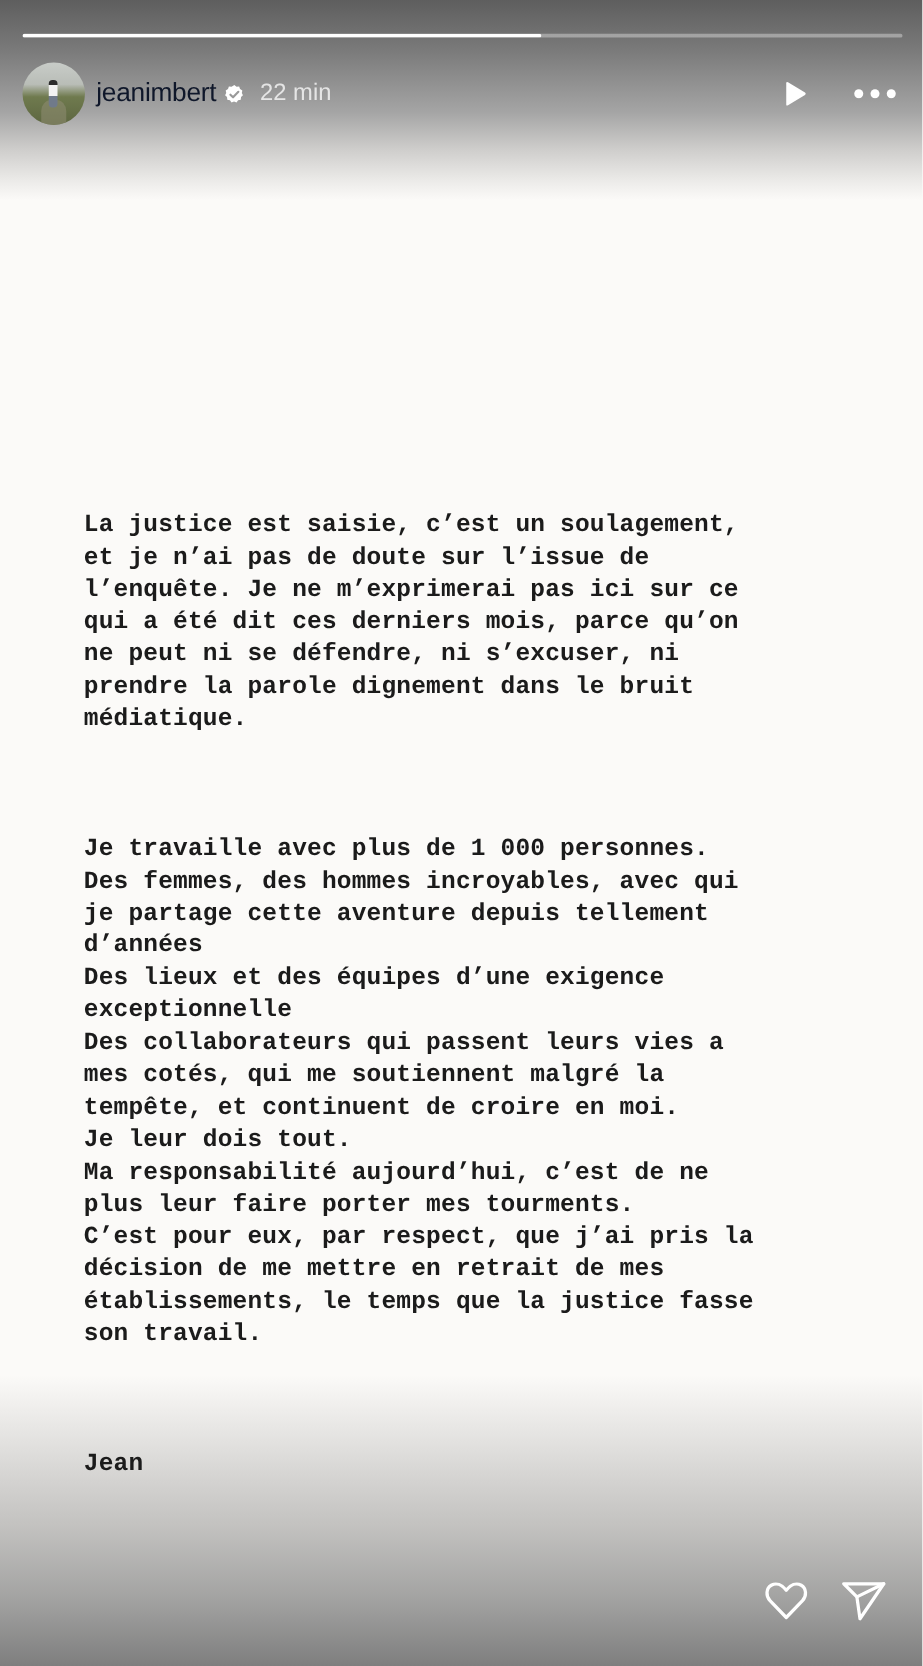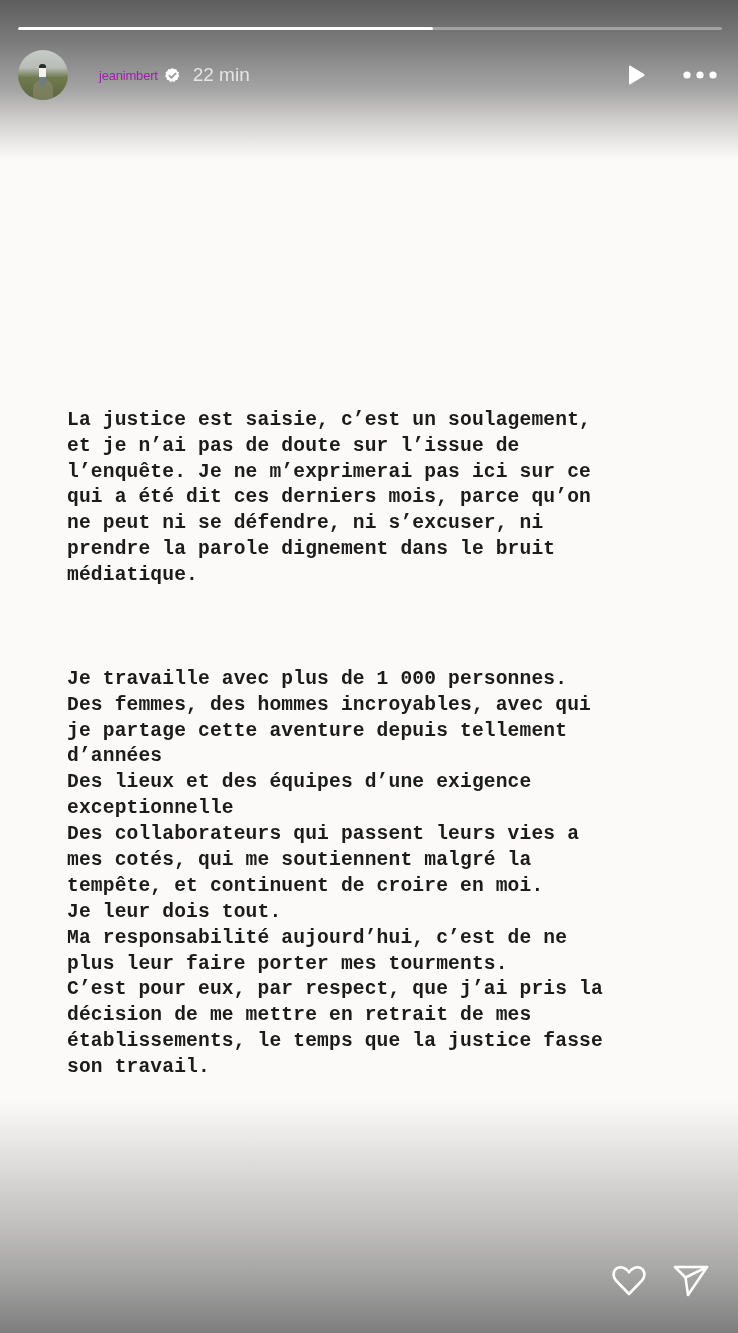--- a/index.html
+++ b/index.html
@@ -41,7 +41,7 @@
     background: #8c8a70; border-radius: 40% 40% 0 0; opacity: 0.6;
   }
   .username {
-    margin-left: 31px; color: #a21caf; font-size: 13px; letter-spacing: -0.2px;
+    margin-left: 9px; color: #0f172a; font-size: 21px; letter-spacing: -0.2px;
   }
   .verified {
     margin-left: 6px; width: 17px; height: 17px; display: inline-flex;

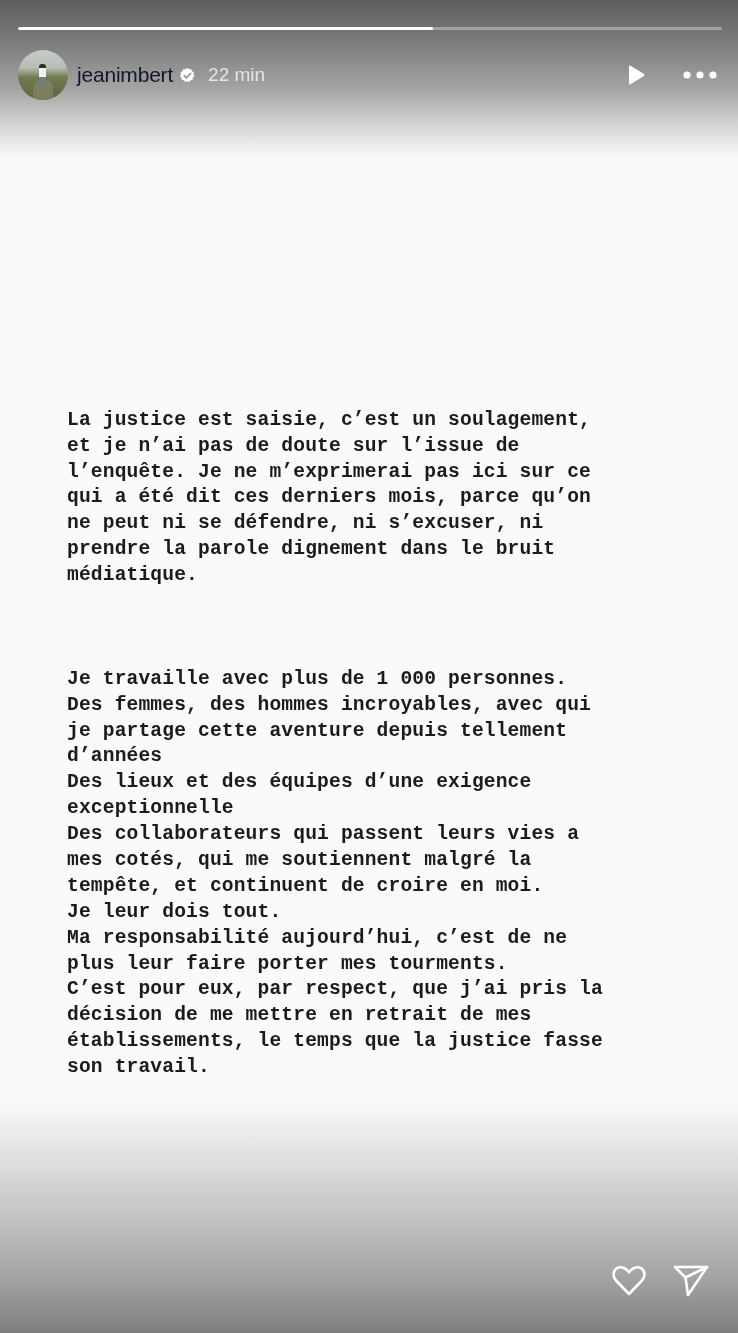--- a/index.html
+++ b/index.html
@@ -108,6 +108,7 @@
   <div class="message" id="message">
     <div class="para"><span class="line">La justice est saisie, c’est un soulagement,</span><span class="line">et je n’ai pas de doute sur l’issue de</span><span class="line">l’enquête. Je ne m’exprimerai pas ici sur ce</span><span class="line">qui a été dit ces derniers mois, parce qu’on</span><span class="line">ne peut ni se défendre, ni s’excuser, ni</span><span class="line">prendre la parole dignement dans le bruit</span><span class="line">médiatique.</span></div>
     <div class="para"><span class="line">Je travaille avec plus de 1 000 personnes.</span><span class="line">Des femmes, des hommes incroyables, avec qui</span><span class="line">je partage cette aventure depuis tellement</span><span class="line">d’années</span><span class="line">Des lieux et des équipes d’une exigence</span><span class="line">exceptionnelle</span><span class="line">Des collaborateurs qui passent leurs vies a</span><span class="line">mes cotés, qui me soutiennent malgré la</span><span class="line">tempête, et continuent de croire en moi.</span><span class="line">Je leur dois tout.</span><span class="line">Ma responsabilité aujourd’hui, c’est de ne</span><span class="line">plus leur faire porter mes tourments.</span><span class="line">C’est pour eux, par respect, que j’ai pris la</span><span class="line">décision de me mettre en retrait de mes</span><span class="line">établissements, le temps que la justice fasse</span><span class="line">son travail.</span></div>
+    <div class="para"><span class="line">Jean</span></div>
   </div>
 
   <div class="footer-actions">

